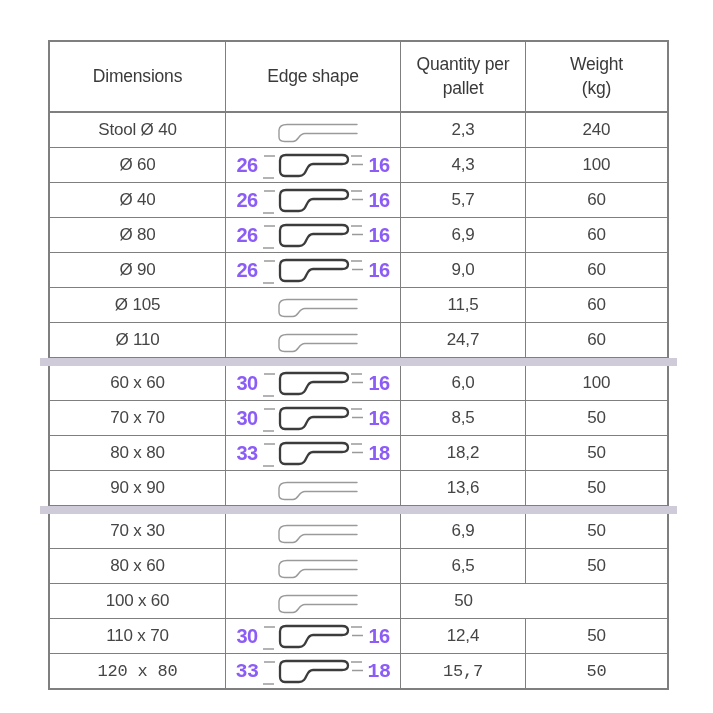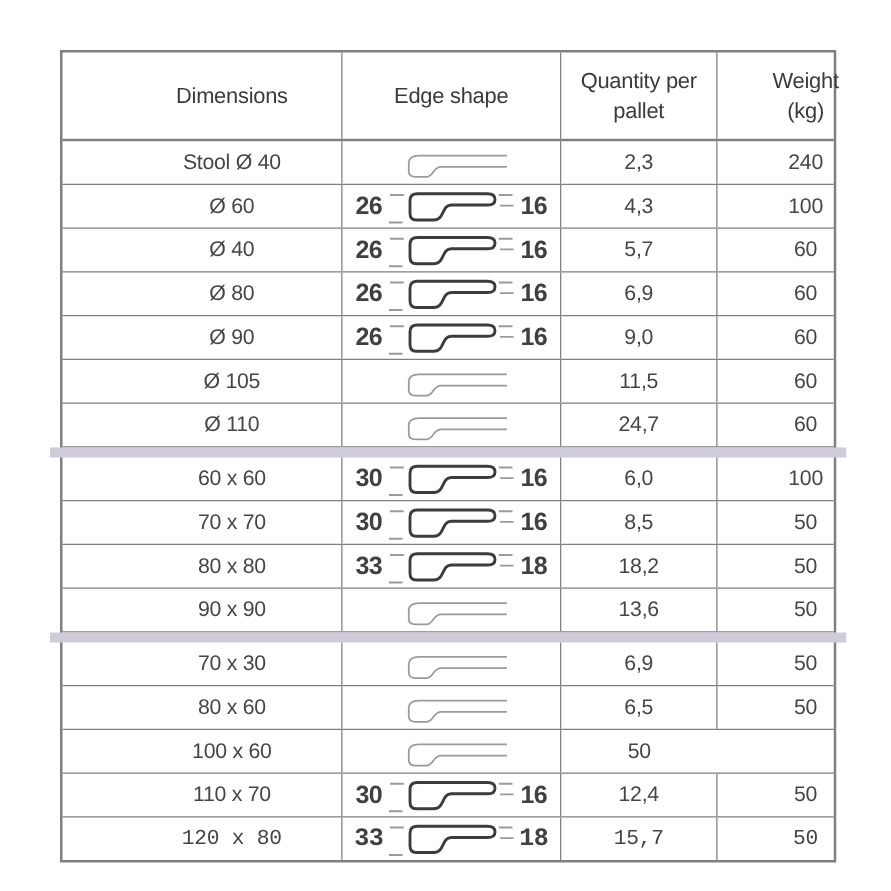--- a/index.html
+++ b/index.html
@@ -27,7 +27,6 @@
   .header-row, .row {
     display: grid;
     grid-template-columns: 176px 175px 125px 141px;
-    padding-left: 48px;
   }
   .header-row { height: 69px; border-bottom: 2px solid var(--border-color); }
   .row { height: 34px; border-bottom: 1.4px solid var(--border-color); }

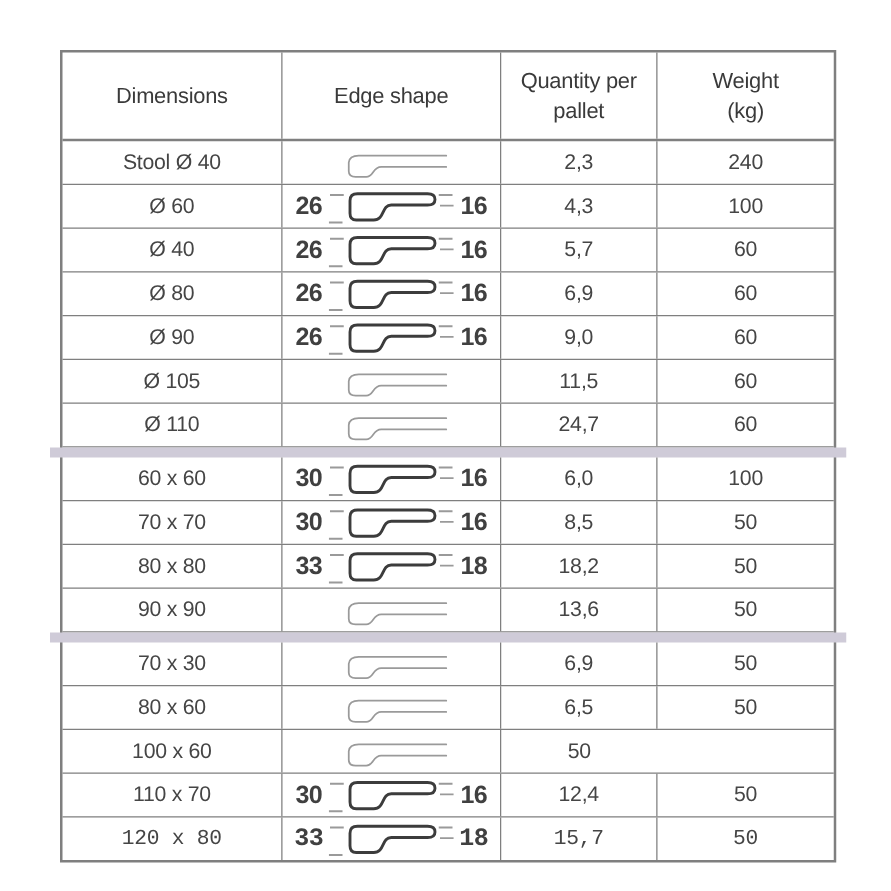--- a/index.html
+++ b/index.html
@@ -59,7 +59,7 @@
   .edge-num {
     font-size: 20px;
     font-weight: 700;
-    color: #404040;
+    color: #8b5cf6;
     letter-spacing: -0.5px;
     flex: 0 0 auto;
     width: 26px;

